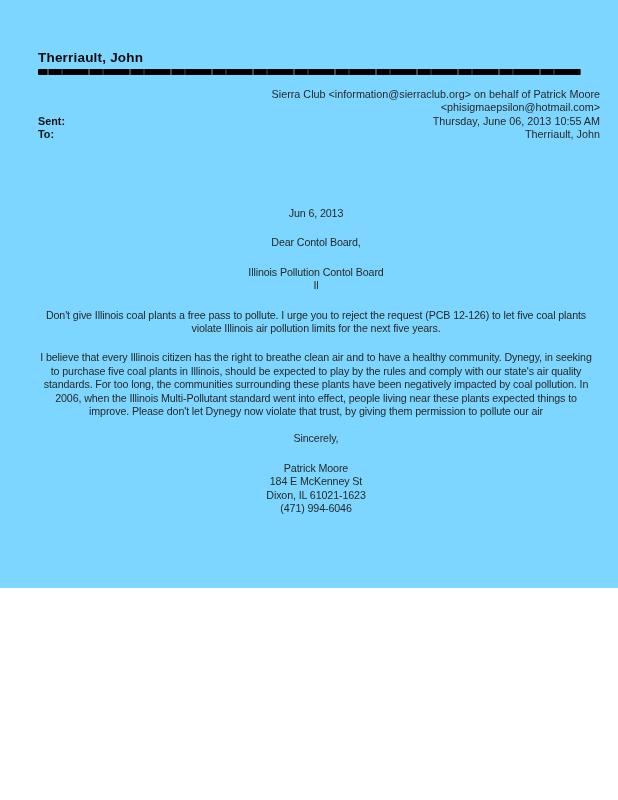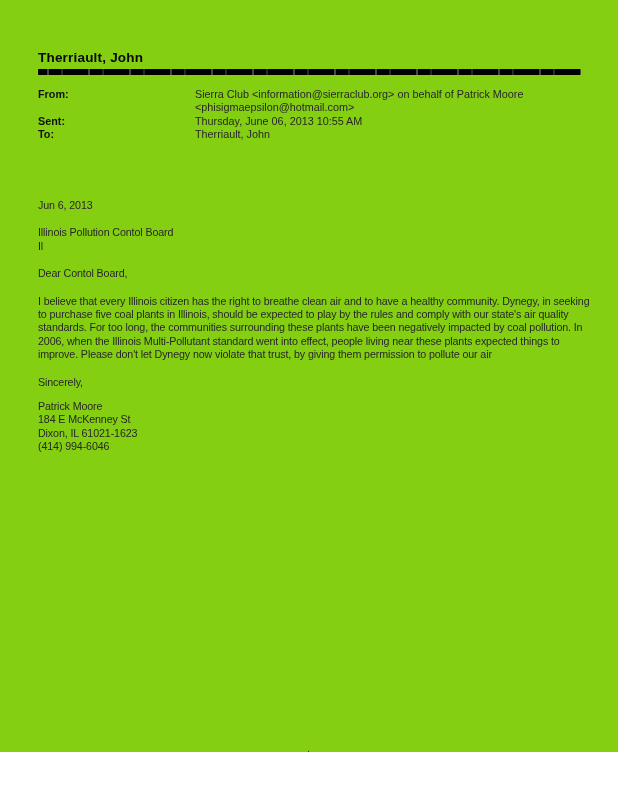--- a/index.html
+++ b/index.html
@@ -10,8 +10,8 @@
   .page {
     position: relative;
     width: 618px;
-    height: 752px;
-    background: #84cc16;
+    height: 588px;
+    background: #7dd3fc;
     font-family: "Liberation Sans", sans-serif;
     color: #262626;
     overflow: hidden;

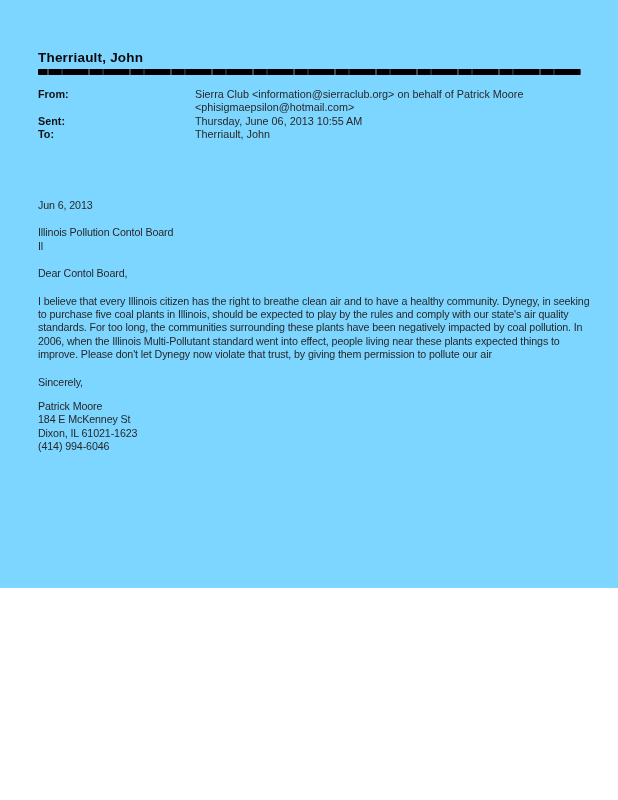--- a/index.html
+++ b/index.html
@@ -100,7 +100,6 @@
 
   <div class="meta">
     <div class="meta-row">
-      <span class="meta-label">From:</span>
       <span class="meta-value">
         <span>Sierra Club &lt;information@sierraclub.org&gt; on behalf of Patrick Moore</span><br>
         <span>&lt;phisigmaepsilon@hotmail.com&gt;</span>

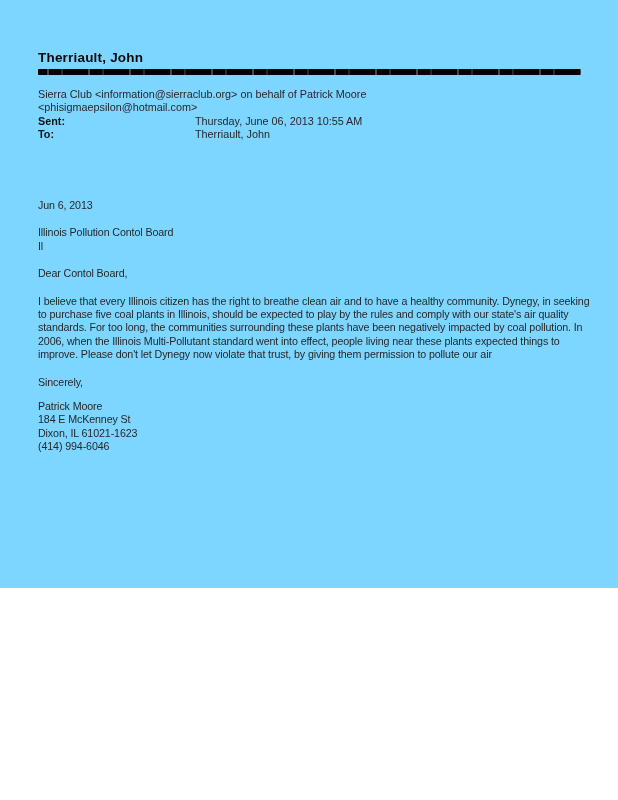--- a/index.html
+++ b/index.html
@@ -59,7 +59,7 @@
     font-weight: 700;
     color: #161616;
   }
-  .meta-value { flex: 1; color: #2b2b2b; }
+  .meta-value { flex: 1; color: #2b2b2b; text-align: right; }
   .letter {
     position: absolute;
     top: 191px;

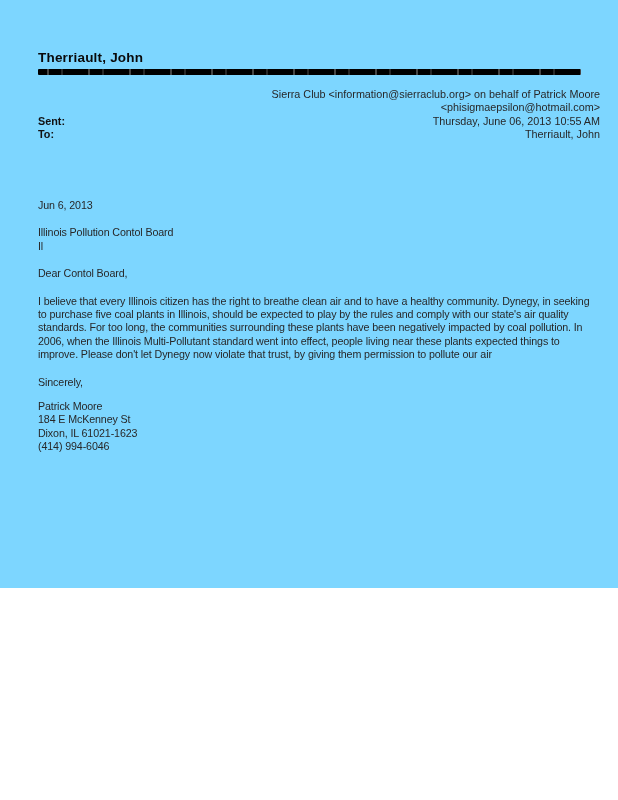--- a/index.html
+++ b/index.html
@@ -70,7 +70,7 @@
     letter-spacing: -0.12px;
     color: #2b2b2b;
   }
-  .letter p { margin: 8px 0 14px 0; }
+  .letter p { margin: 16px 0 14px 0; text-align: center; }
   .letter p.closing { margin-top: 10px; margin-bottom: 11px; }
   .letter p.signature { margin-bottom: 0; }
   .footer-mark-dot {

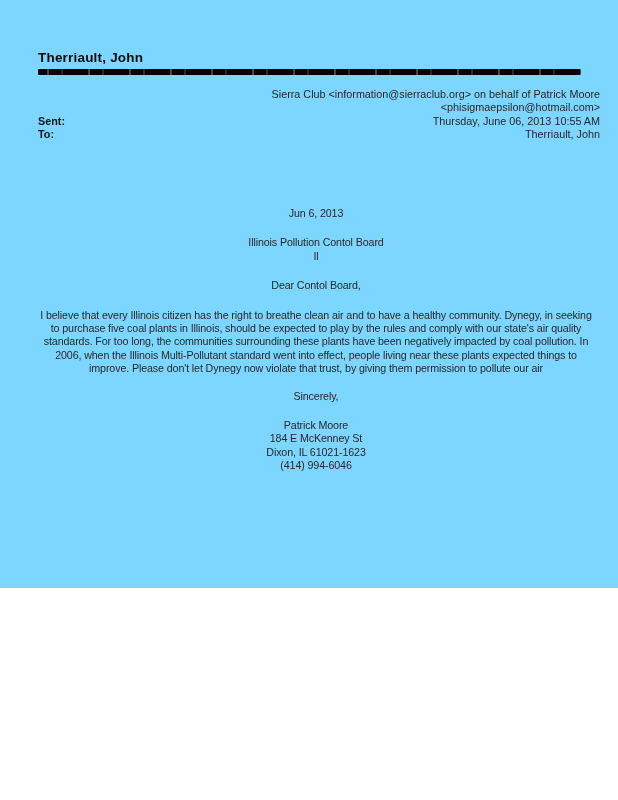--- a/index.html
+++ b/index.html
@@ -117,11 +117,11 @@
 
   <div class="letter">
     <p>Jun 6, 2013</p>
+    <p>Dear Contol Board,</p>
     <p>
       <span>Illinois Pollution Contol Board</span><br>
       <span>Il</span>
     </p>
-    <p>Dear Contol Board,</p>
     <p>I believe that every Illinois citizen has the right to breathe clean air and to have a healthy community. Dynegy, in seeking to purchase five coal plants in Illinois, should be expected to play by the rules and comply with our state's air quality standards. For too long, the communities surrounding these plants have been negatively impacted by coal pollution. In 2006, when the Illinois Multi-Pollutant standard went into effect, people living near these plants expected things to improve. Please don't let Dynegy now violate that trust, by giving them permission to pollute our air</p>
     <p class="closing">Sincerely,</p>
     <p class="signature">

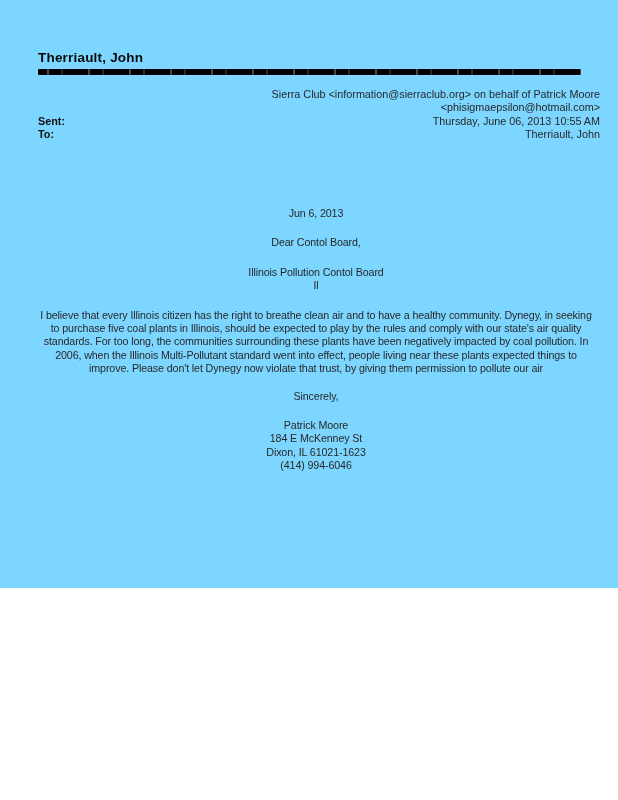--- a/index.html
+++ b/index.html
@@ -122,6 +122,7 @@
       <span>Illinois Pollution Contol Board</span><br>
       <span>Il</span>
     </p>
+    <p>Don't give Illinois coal plants a free pass to pollute. I urge you to reject the request (PCB 12-126) to let five coal plants violate Illinois air pollution limits for the next five years.</p>
     <p>I believe that every Illinois citizen has the right to breathe clean air and to have a healthy community. Dynegy, in seeking to purchase five coal plants in Illinois, should be expected to play by the rules and comply with our state's air quality standards. For too long, the communities surrounding these plants have been negatively impacted by coal pollution. In 2006, when the Illinois Multi-Pollutant standard went into effect, people living near these plants expected things to improve. Please don't let Dynegy now violate that trust, by giving them permission to pollute our air</p>
     <p class="closing">Sincerely,</p>
     <p class="signature">

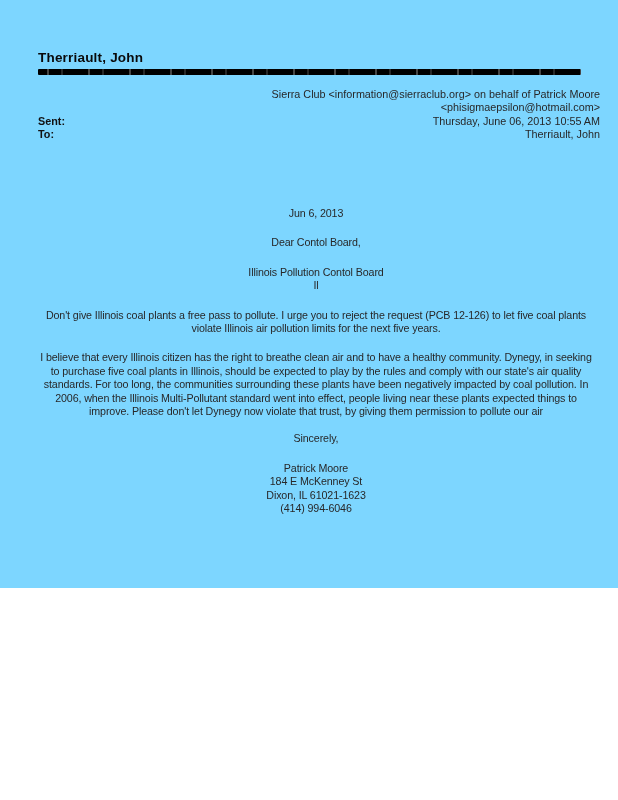--- a/index.html
+++ b/index.html
@@ -129,7 +129,7 @@
       <span>Patrick Moore</span><br>
       <span>184 E McKenney St</span><br>
       <span>Dixon, IL 61021-1623</span><br>
-      <span>(414) 994-6046</span>
+      <span>(471) 994-6046</span>
     </p>
   </div>
 

